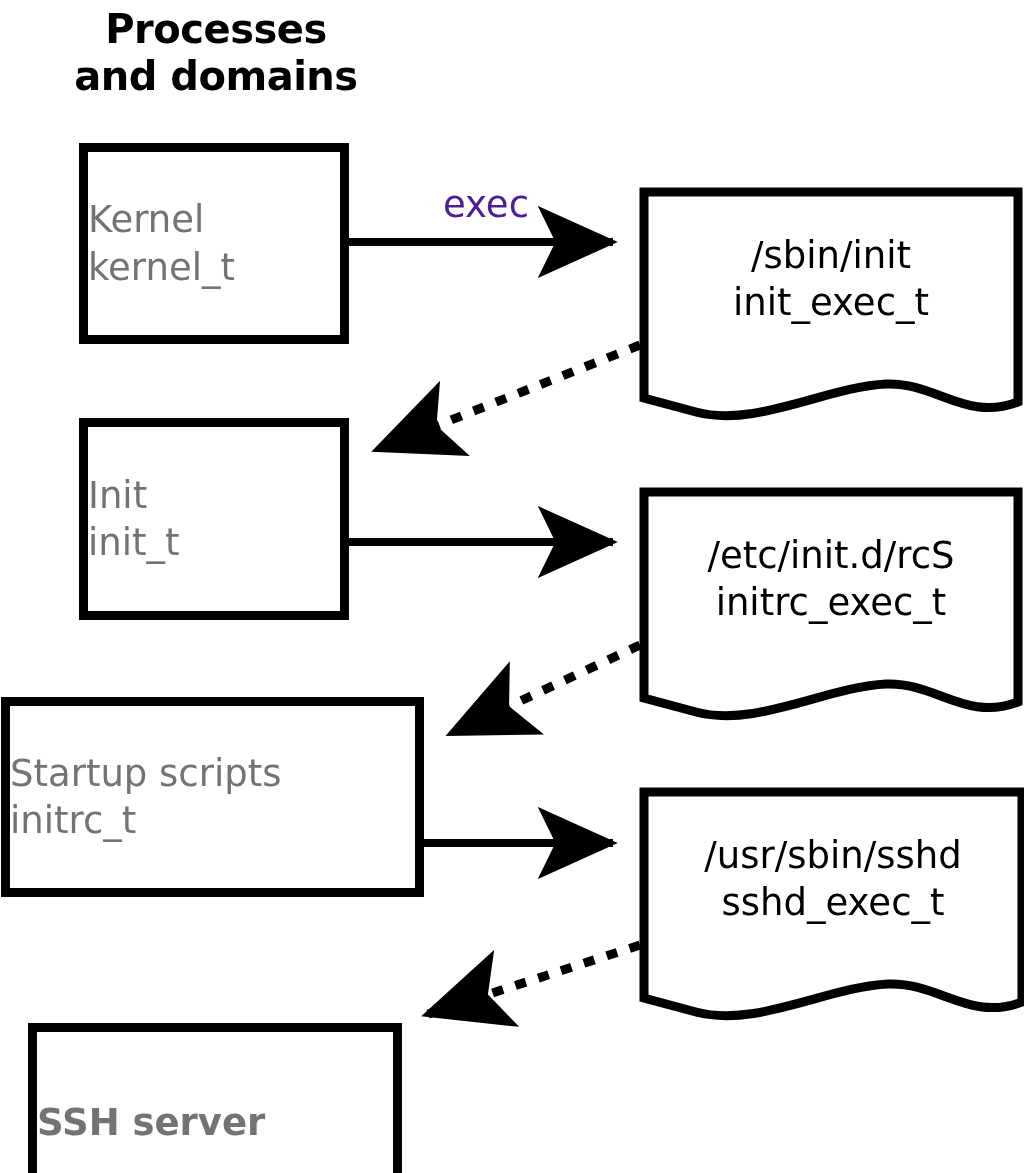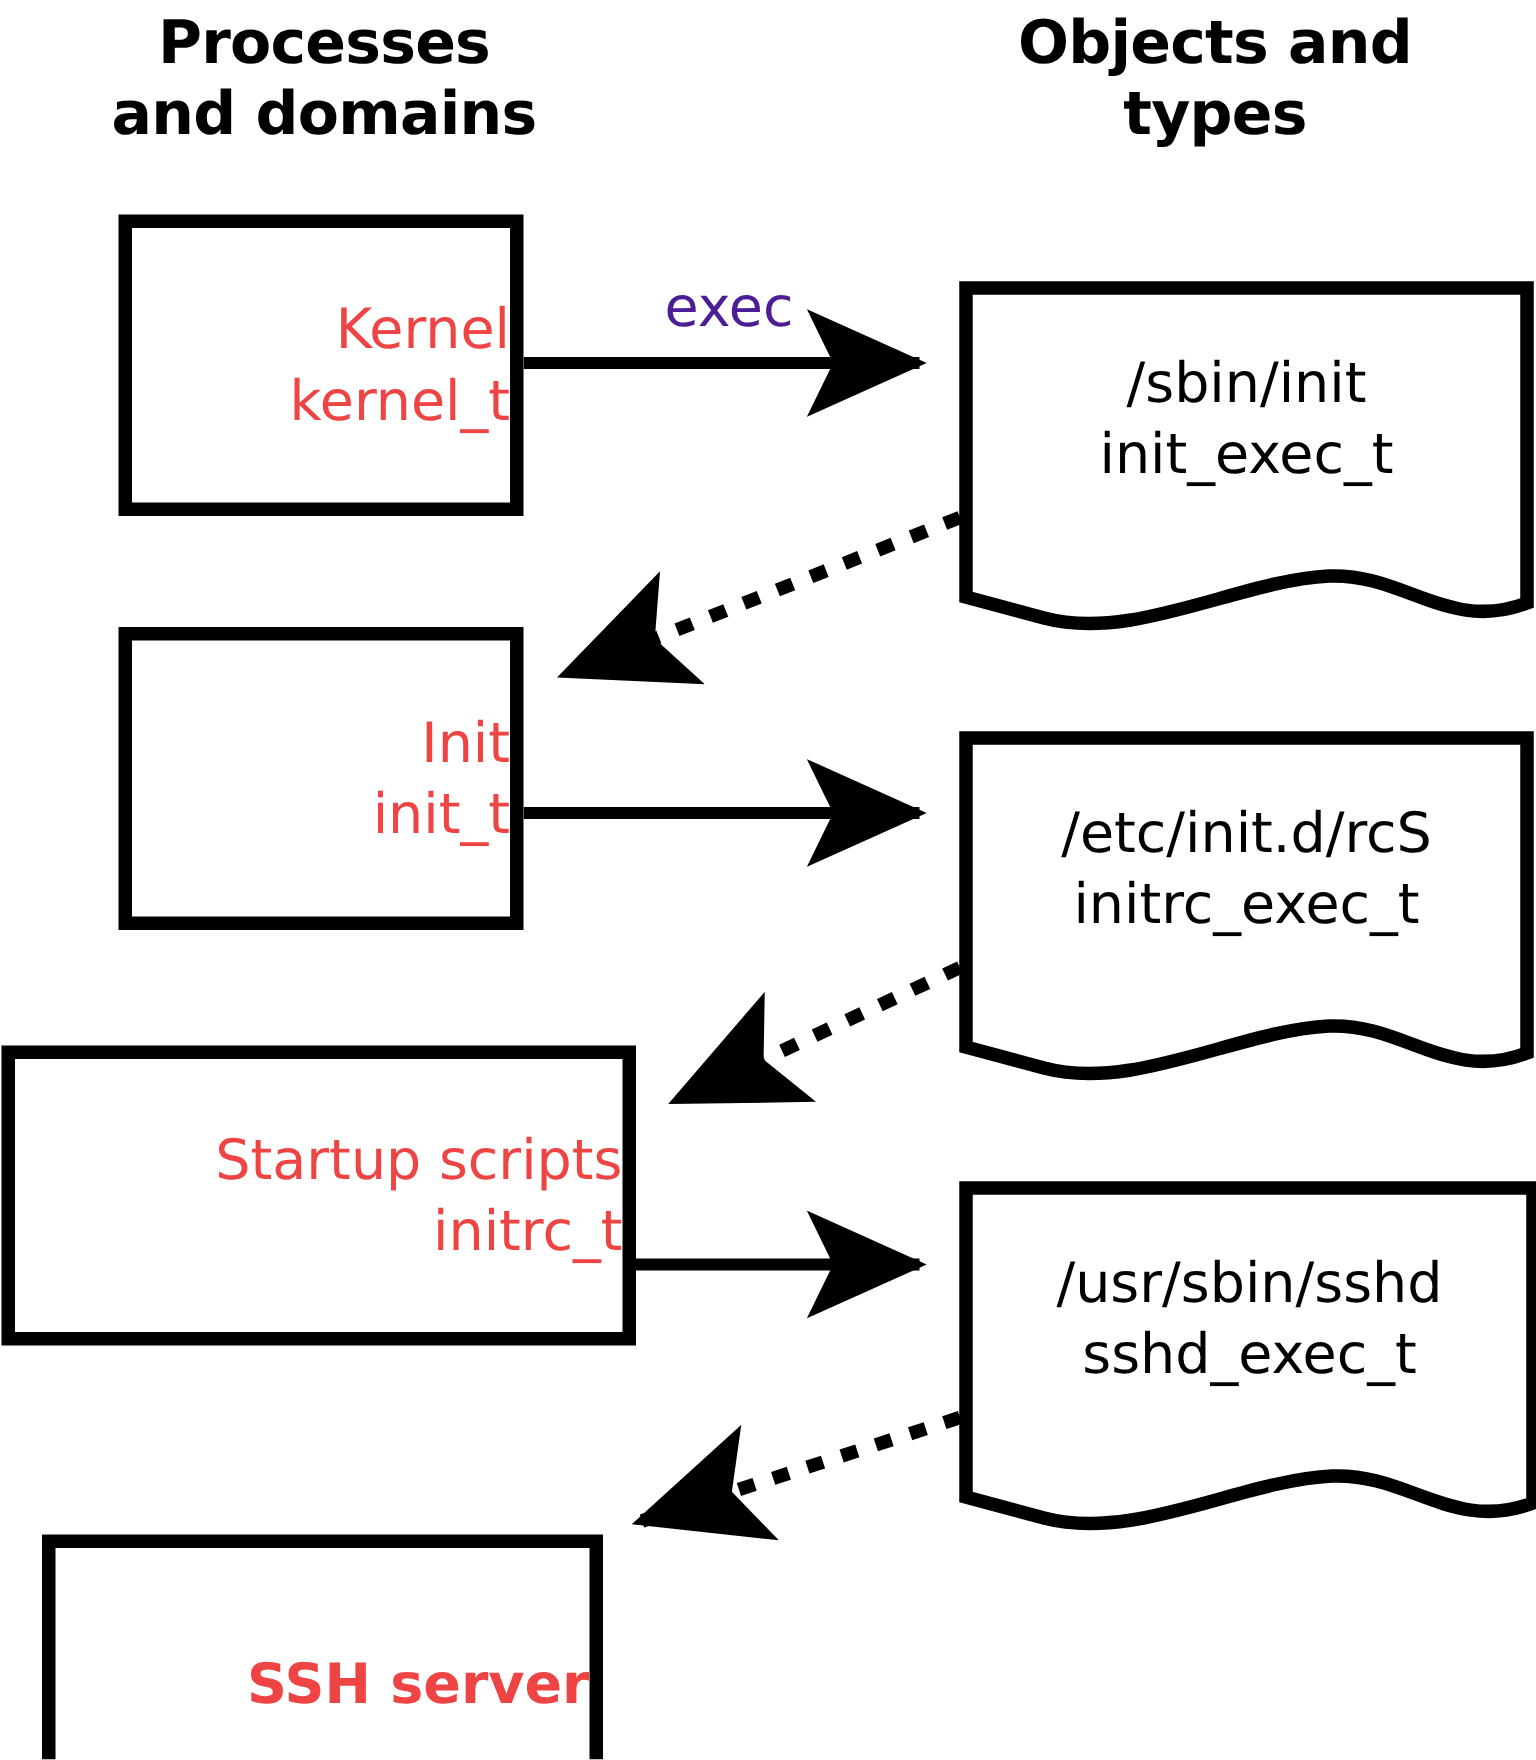--- a/index.html
+++ b/index.html
@@ -80,8 +80,6 @@
 
   <div class="col-header" id="header-left">Processes
 and domains</div>
-  <div class="col-header" id="header-right">Objects and
-types</div>
 
   <svg class="edge-layer" viewBox="0 0 1024 1173" width="1024" height="1173">
     <defs>

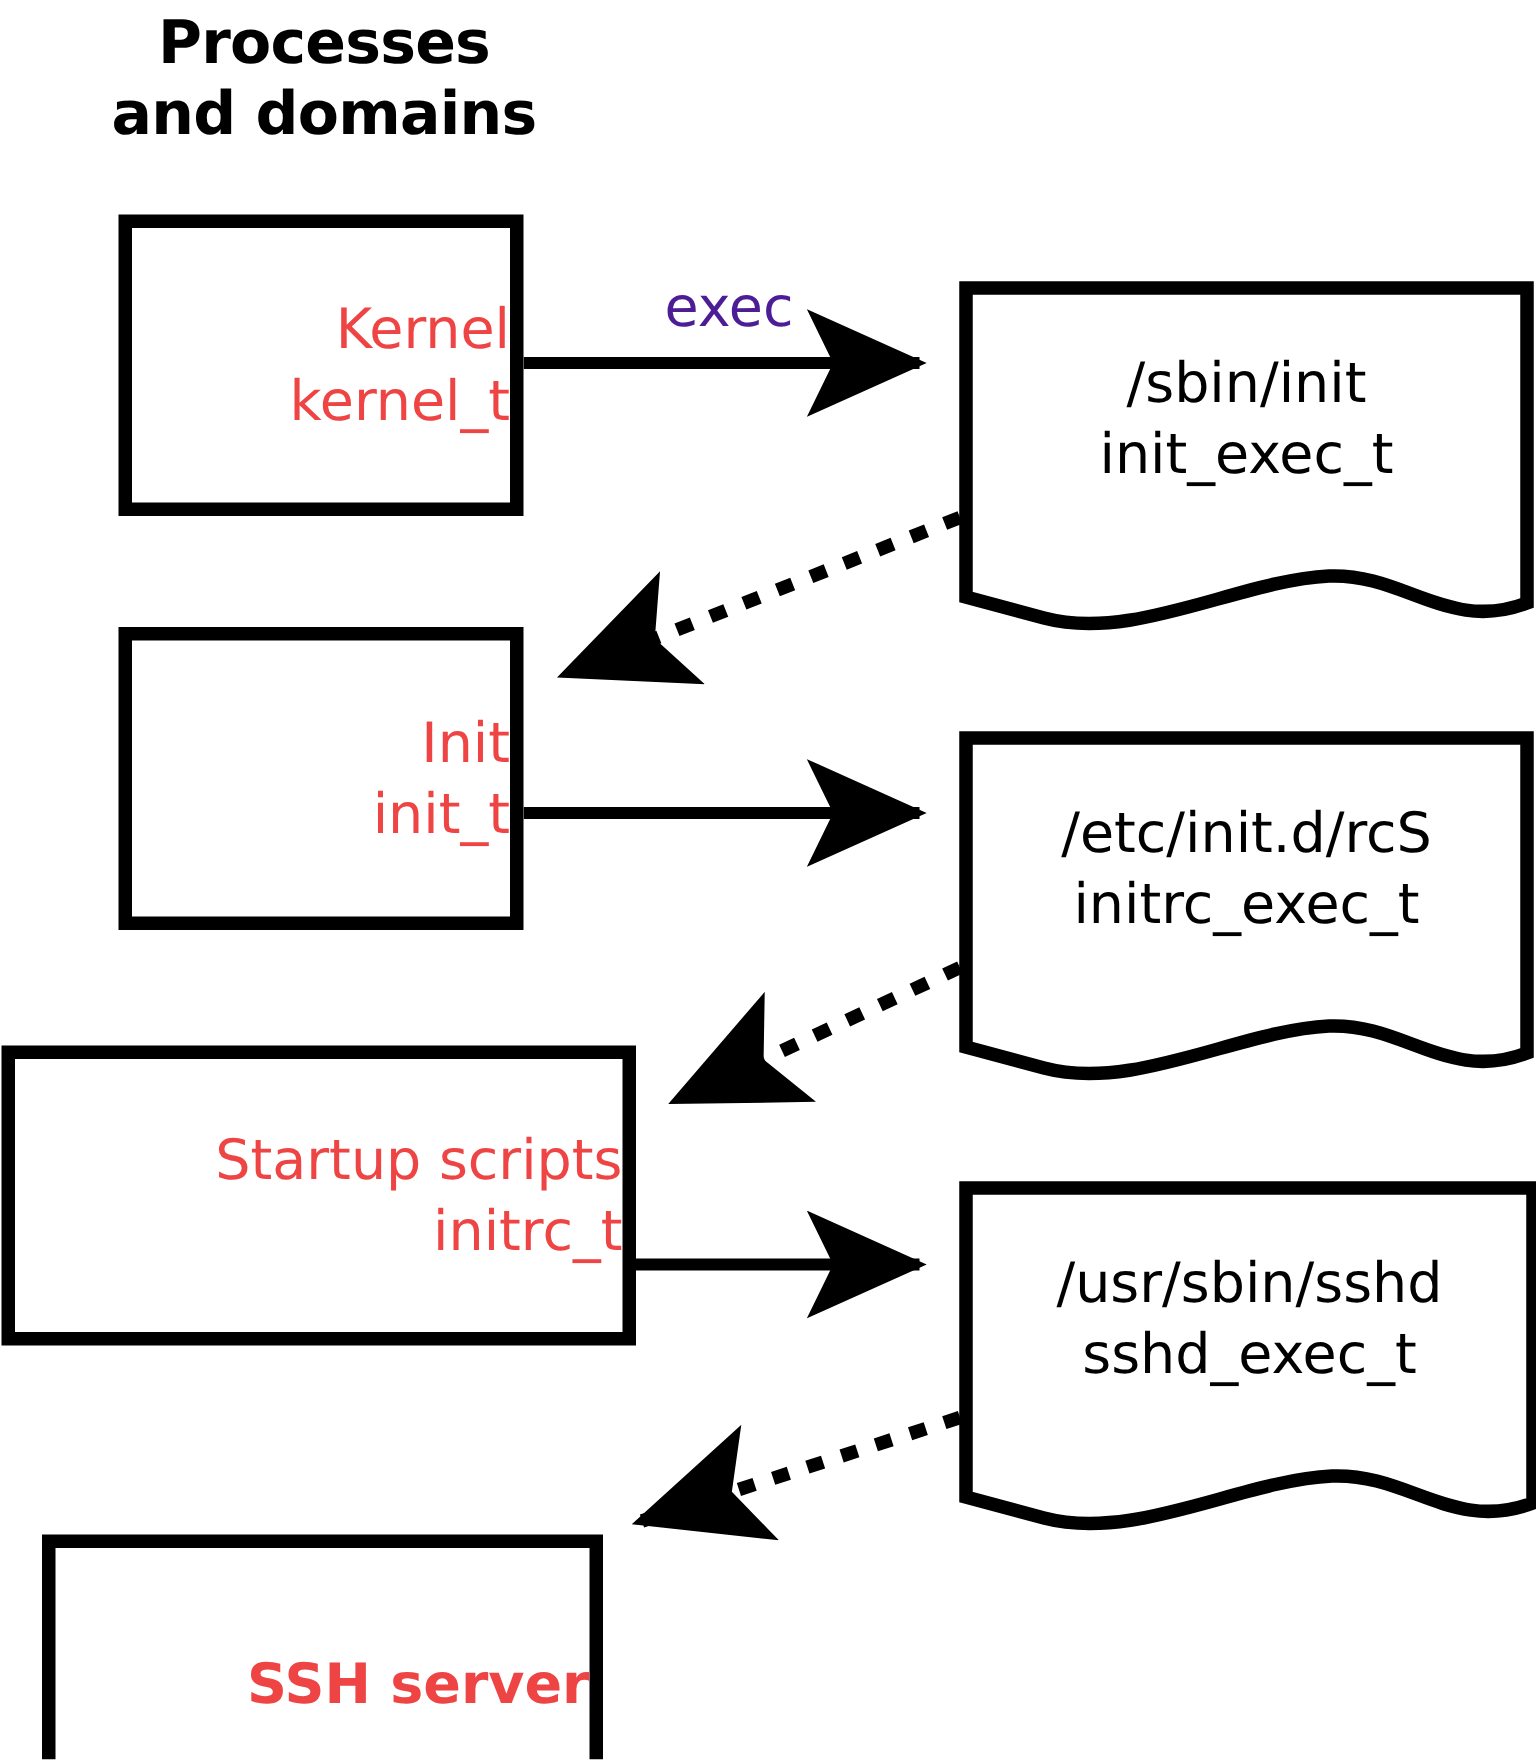--- a/index.html
+++ b/index.html
@@ -35,9 +35,9 @@
     background: #ffffff;
     display: flex;
     flex-direction: column;
-    align-items: flex-end;
+    align-items: flex-start;
     justify-content: center;
-    color: #ef4444;
+    color: #737373;
     font-size: 37px;
     line-height: 1.28;
   }

